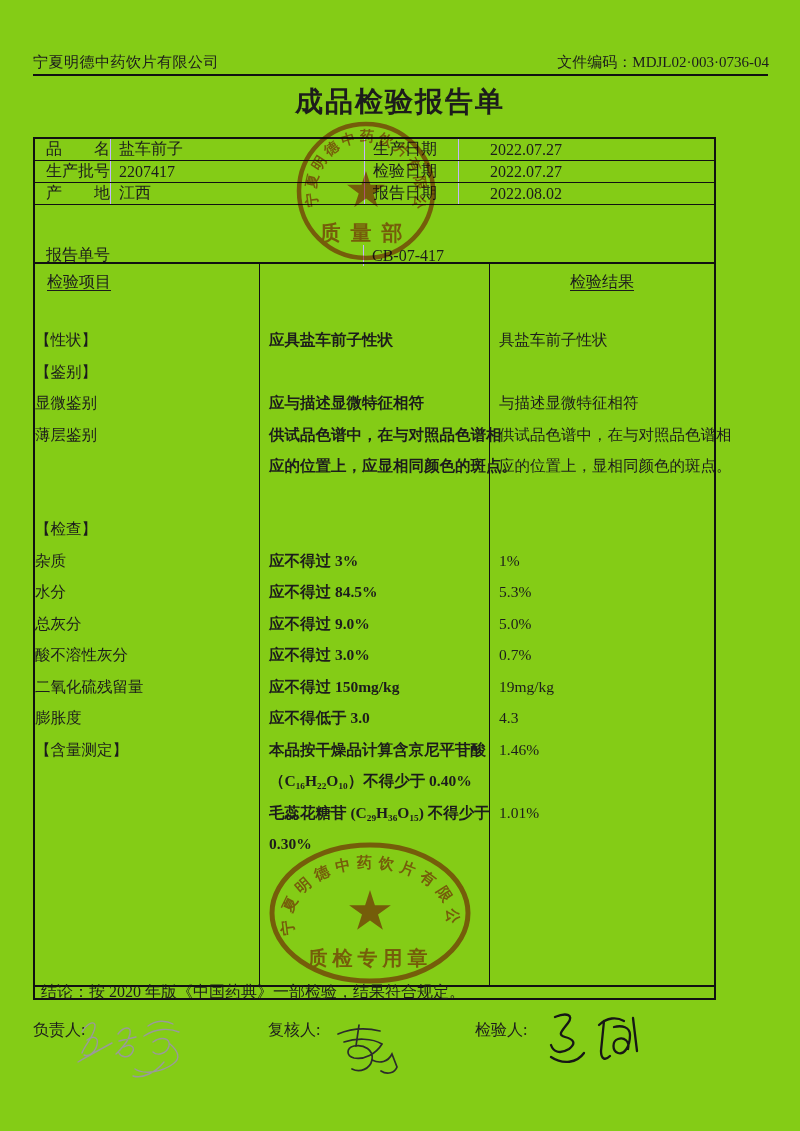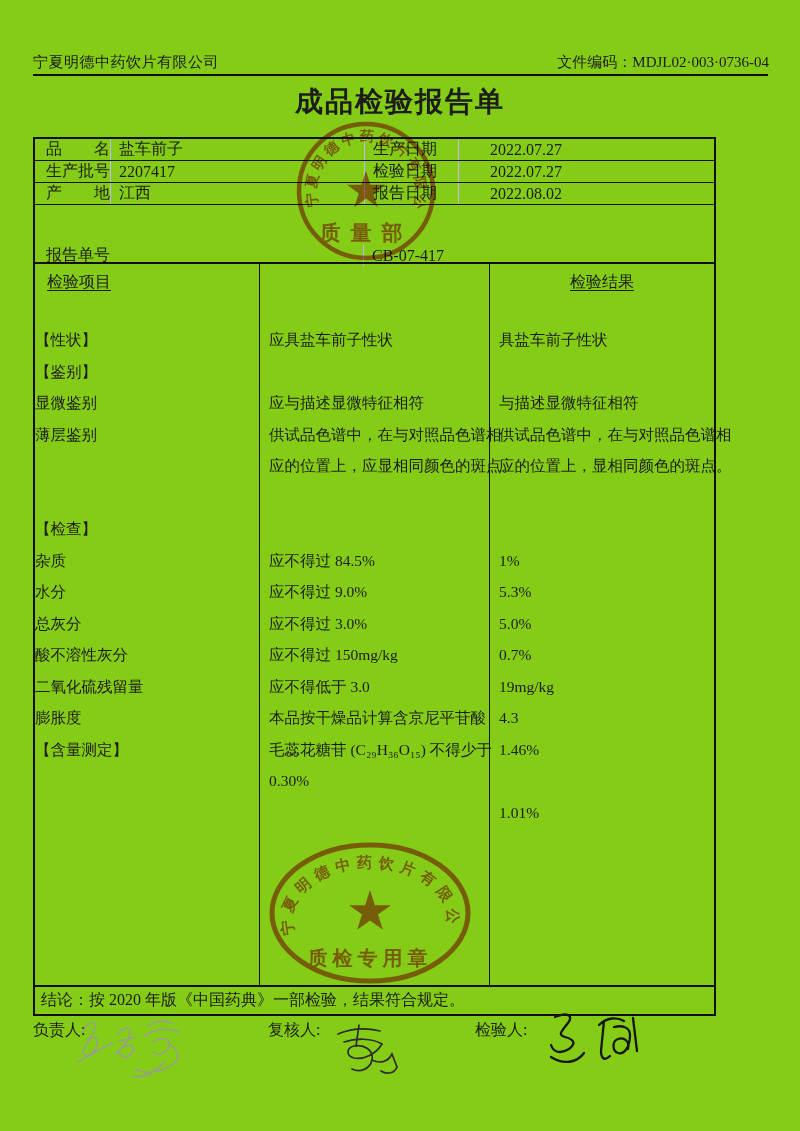--- a/index.html
+++ b/index.html
@@ -43,7 +43,7 @@
   .lines { position:absolute; left:0; right:0; top:60px; }
   .line  { height:31.5px; line-height:31.5px; white-space:nowrap; overflow:visible; }
   .gcol.item .line     { padding-left:0; }
-  .gcol.standard .line { padding-left:9px;  }
+  .gcol.standard .line { padding-left:9px;font-weight:bold;  }
   .gcol.result .line   { padding-left:9px;  }
 
   

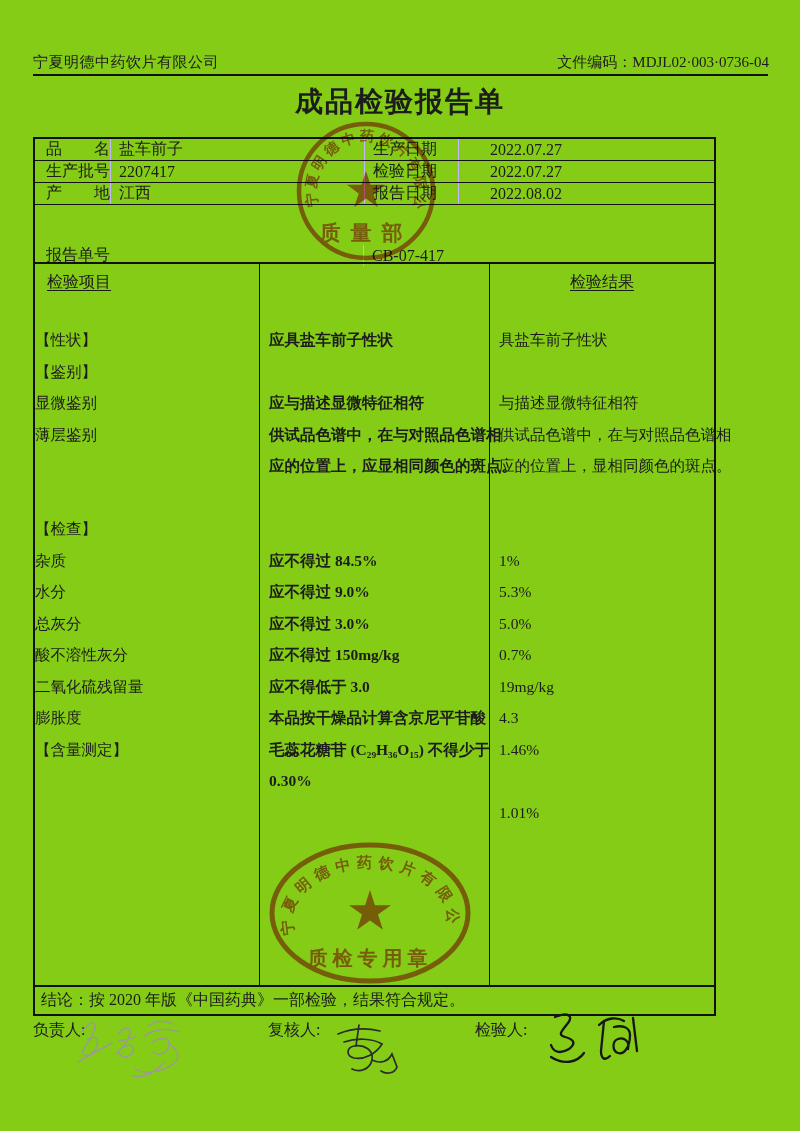--- a/index.html
+++ b/index.html
@@ -130,6 +130,7 @@
           <div class="line">应的位置上，应显相同颜色的斑点。</div>
           <div class="line">&nbsp;</div>
           <div class="line">&nbsp;</div>
+          <div class="line">应不得过 3%</div>
           <div class="line">应不得过 84.5%</div>
           <div class="line">应不得过 9.0%</div>
           <div class="line">应不得过 3.0%</div>

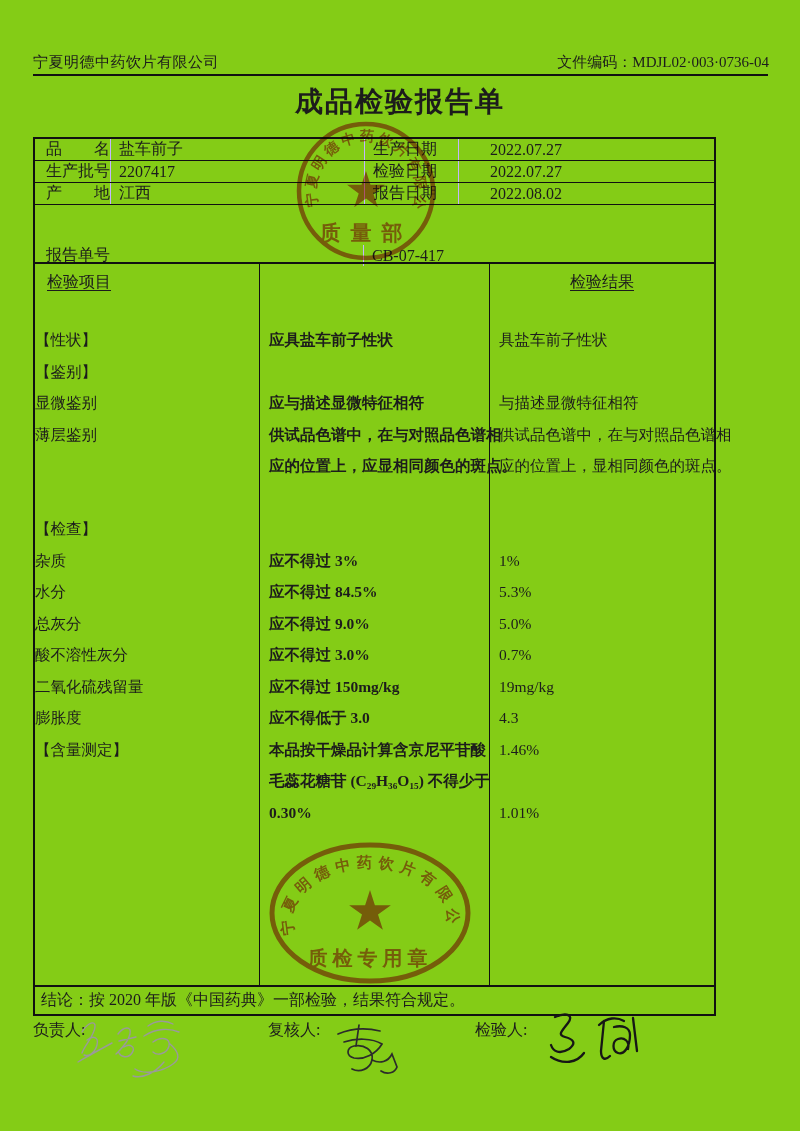--- a/index.html
+++ b/index.html
@@ -137,6 +137,7 @@
           <div class="line">应不得过 150mg/kg</div>
           <div class="line">应不得低于 3.0</div>
           <div class="line">本品按干燥品计算含京尼平苷酸</div>
+          <div class="line">（C₁₆H₂₂O₁₀）不得少于 0.40%</div>
           <div class="line">毛蕊花糖苷 (C₂₉H₃₆O₁₅) 不得少于</div>
           <div class="line">0.30%</div>
         </div>

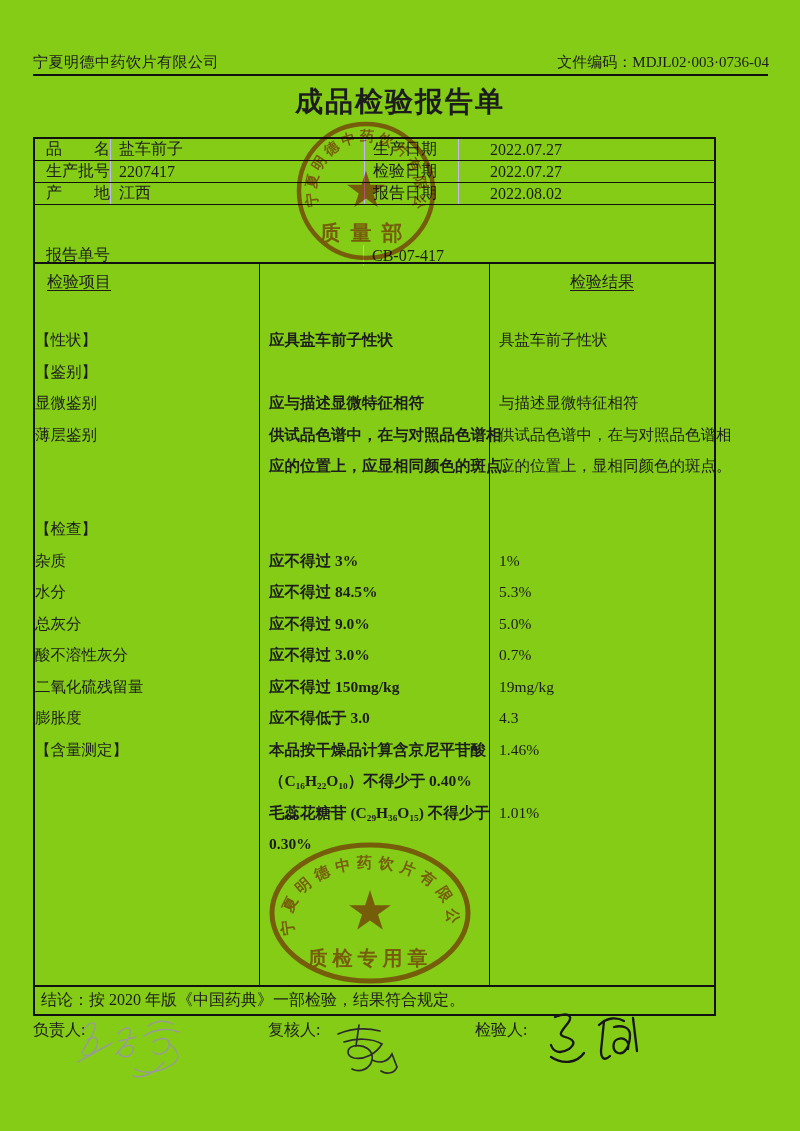--- a/index.html
+++ b/index.html
@@ -47,7 +47,7 @@
   .gcol.result .line   { padding-left:9px;  }
 
   
-  .conclusion { position:absolute; left:33px; top:985px; width:683px; height:31px;
+  .conclusion { position:absolute; left:33px; top:985px; width:683px; height:15px;
                 border:2px solid #111; box-sizing:border-box; font-size:16px;
                 display:flex; align-items:center; padding-left:6px; }
   .signrow  { position:absolute; left:0; top:1020px; width:800px; font-size:16px; }

